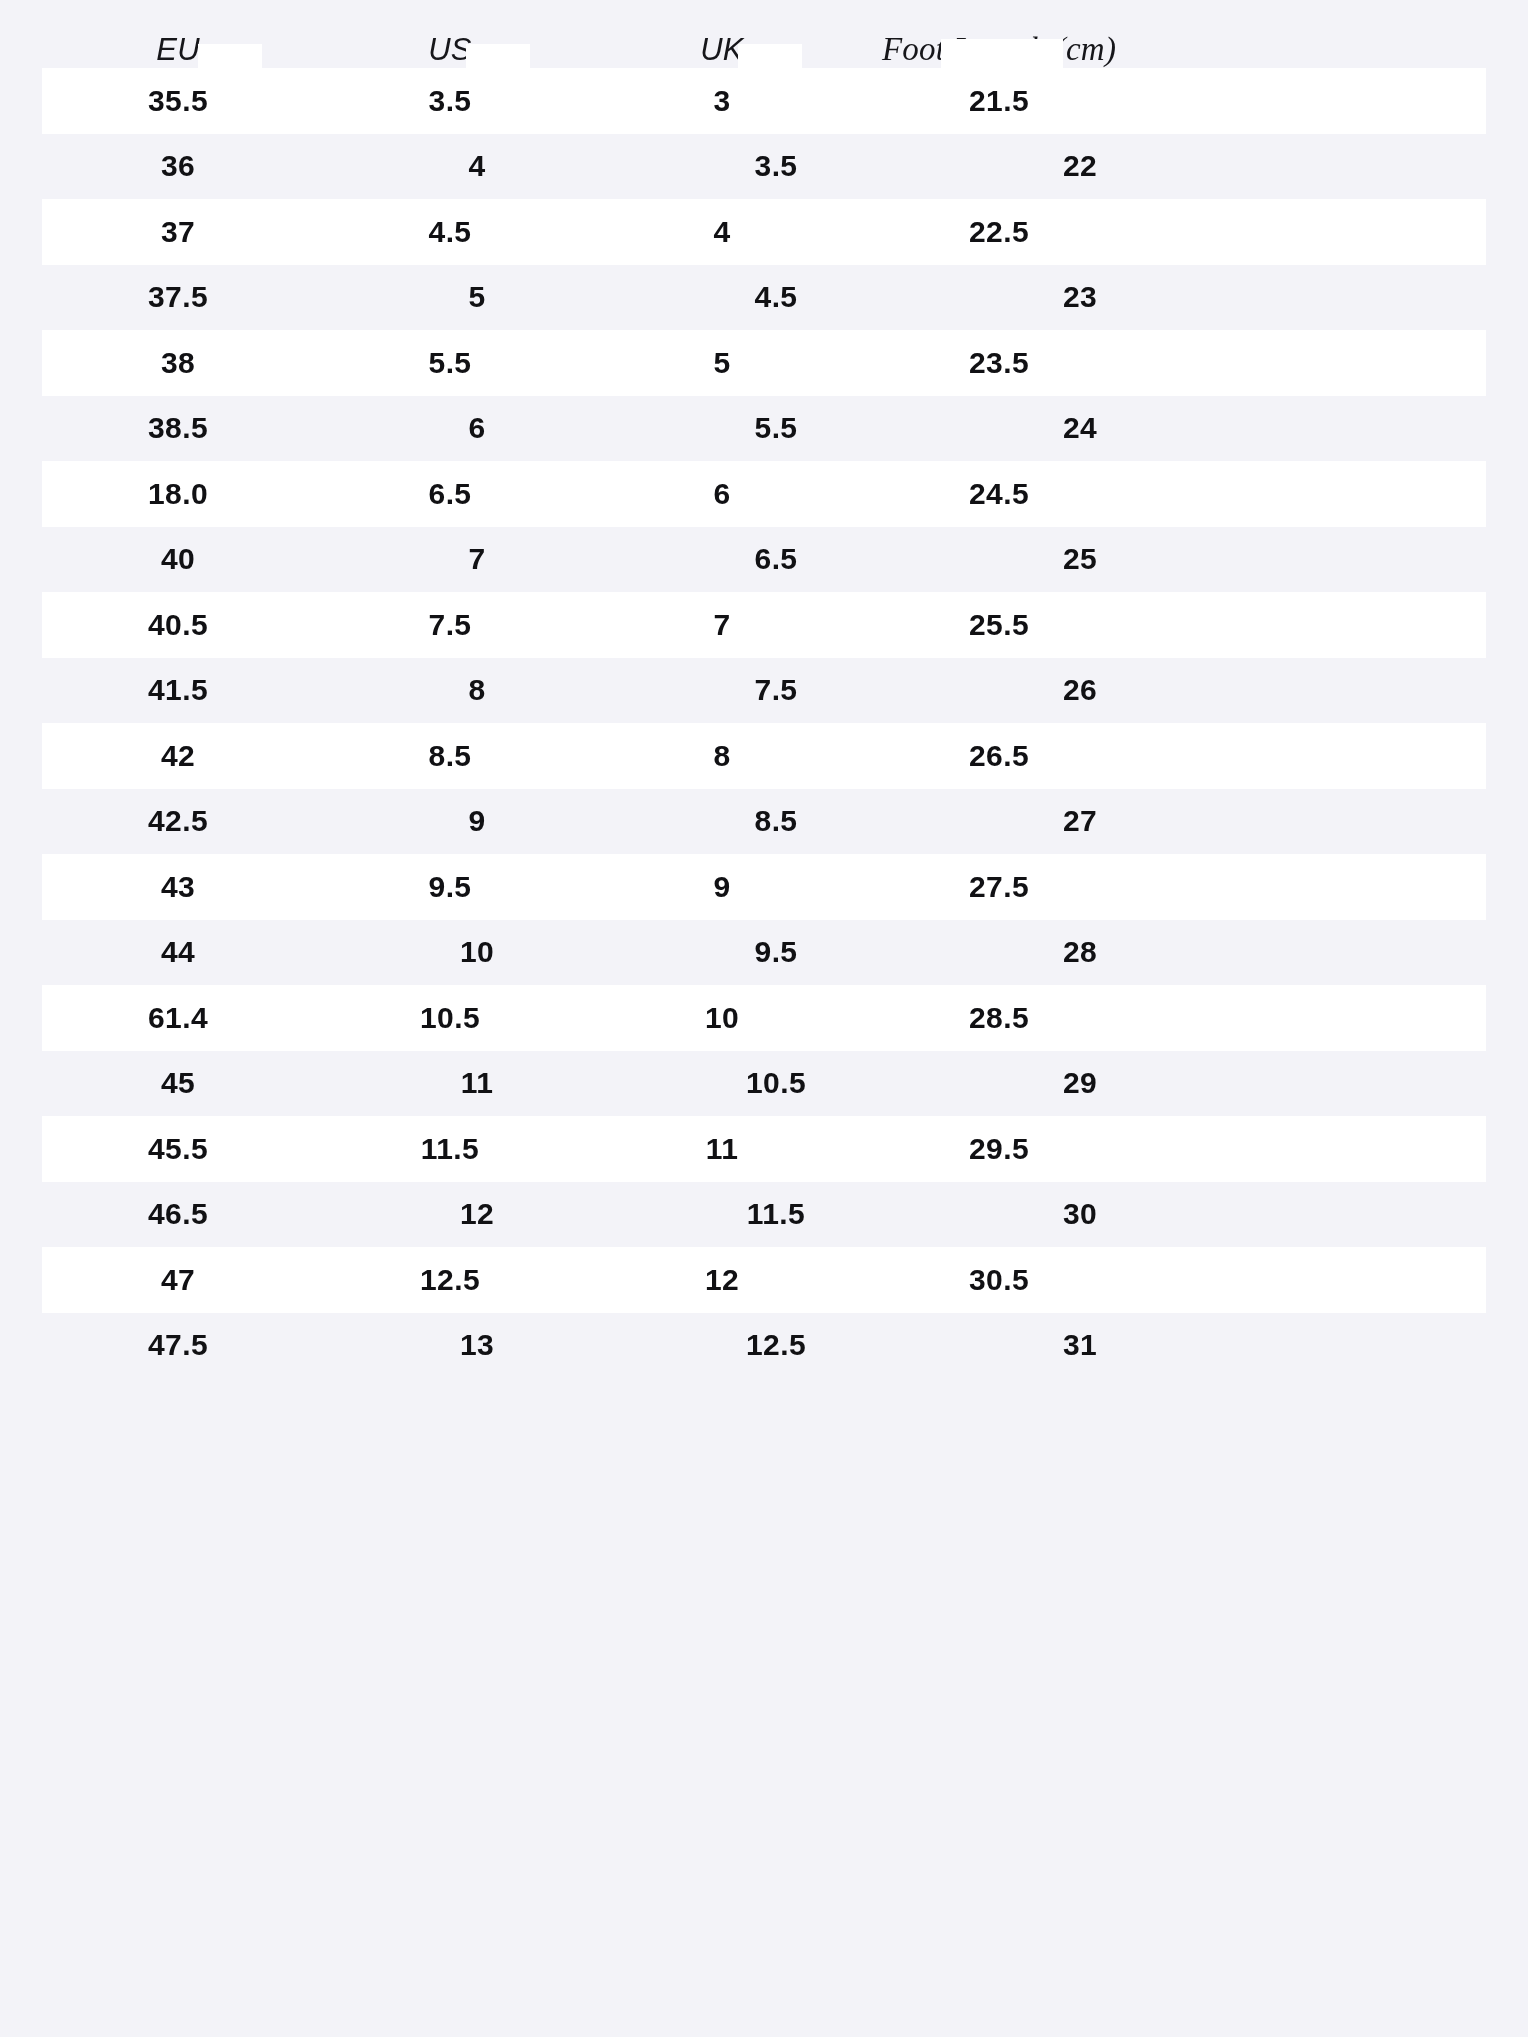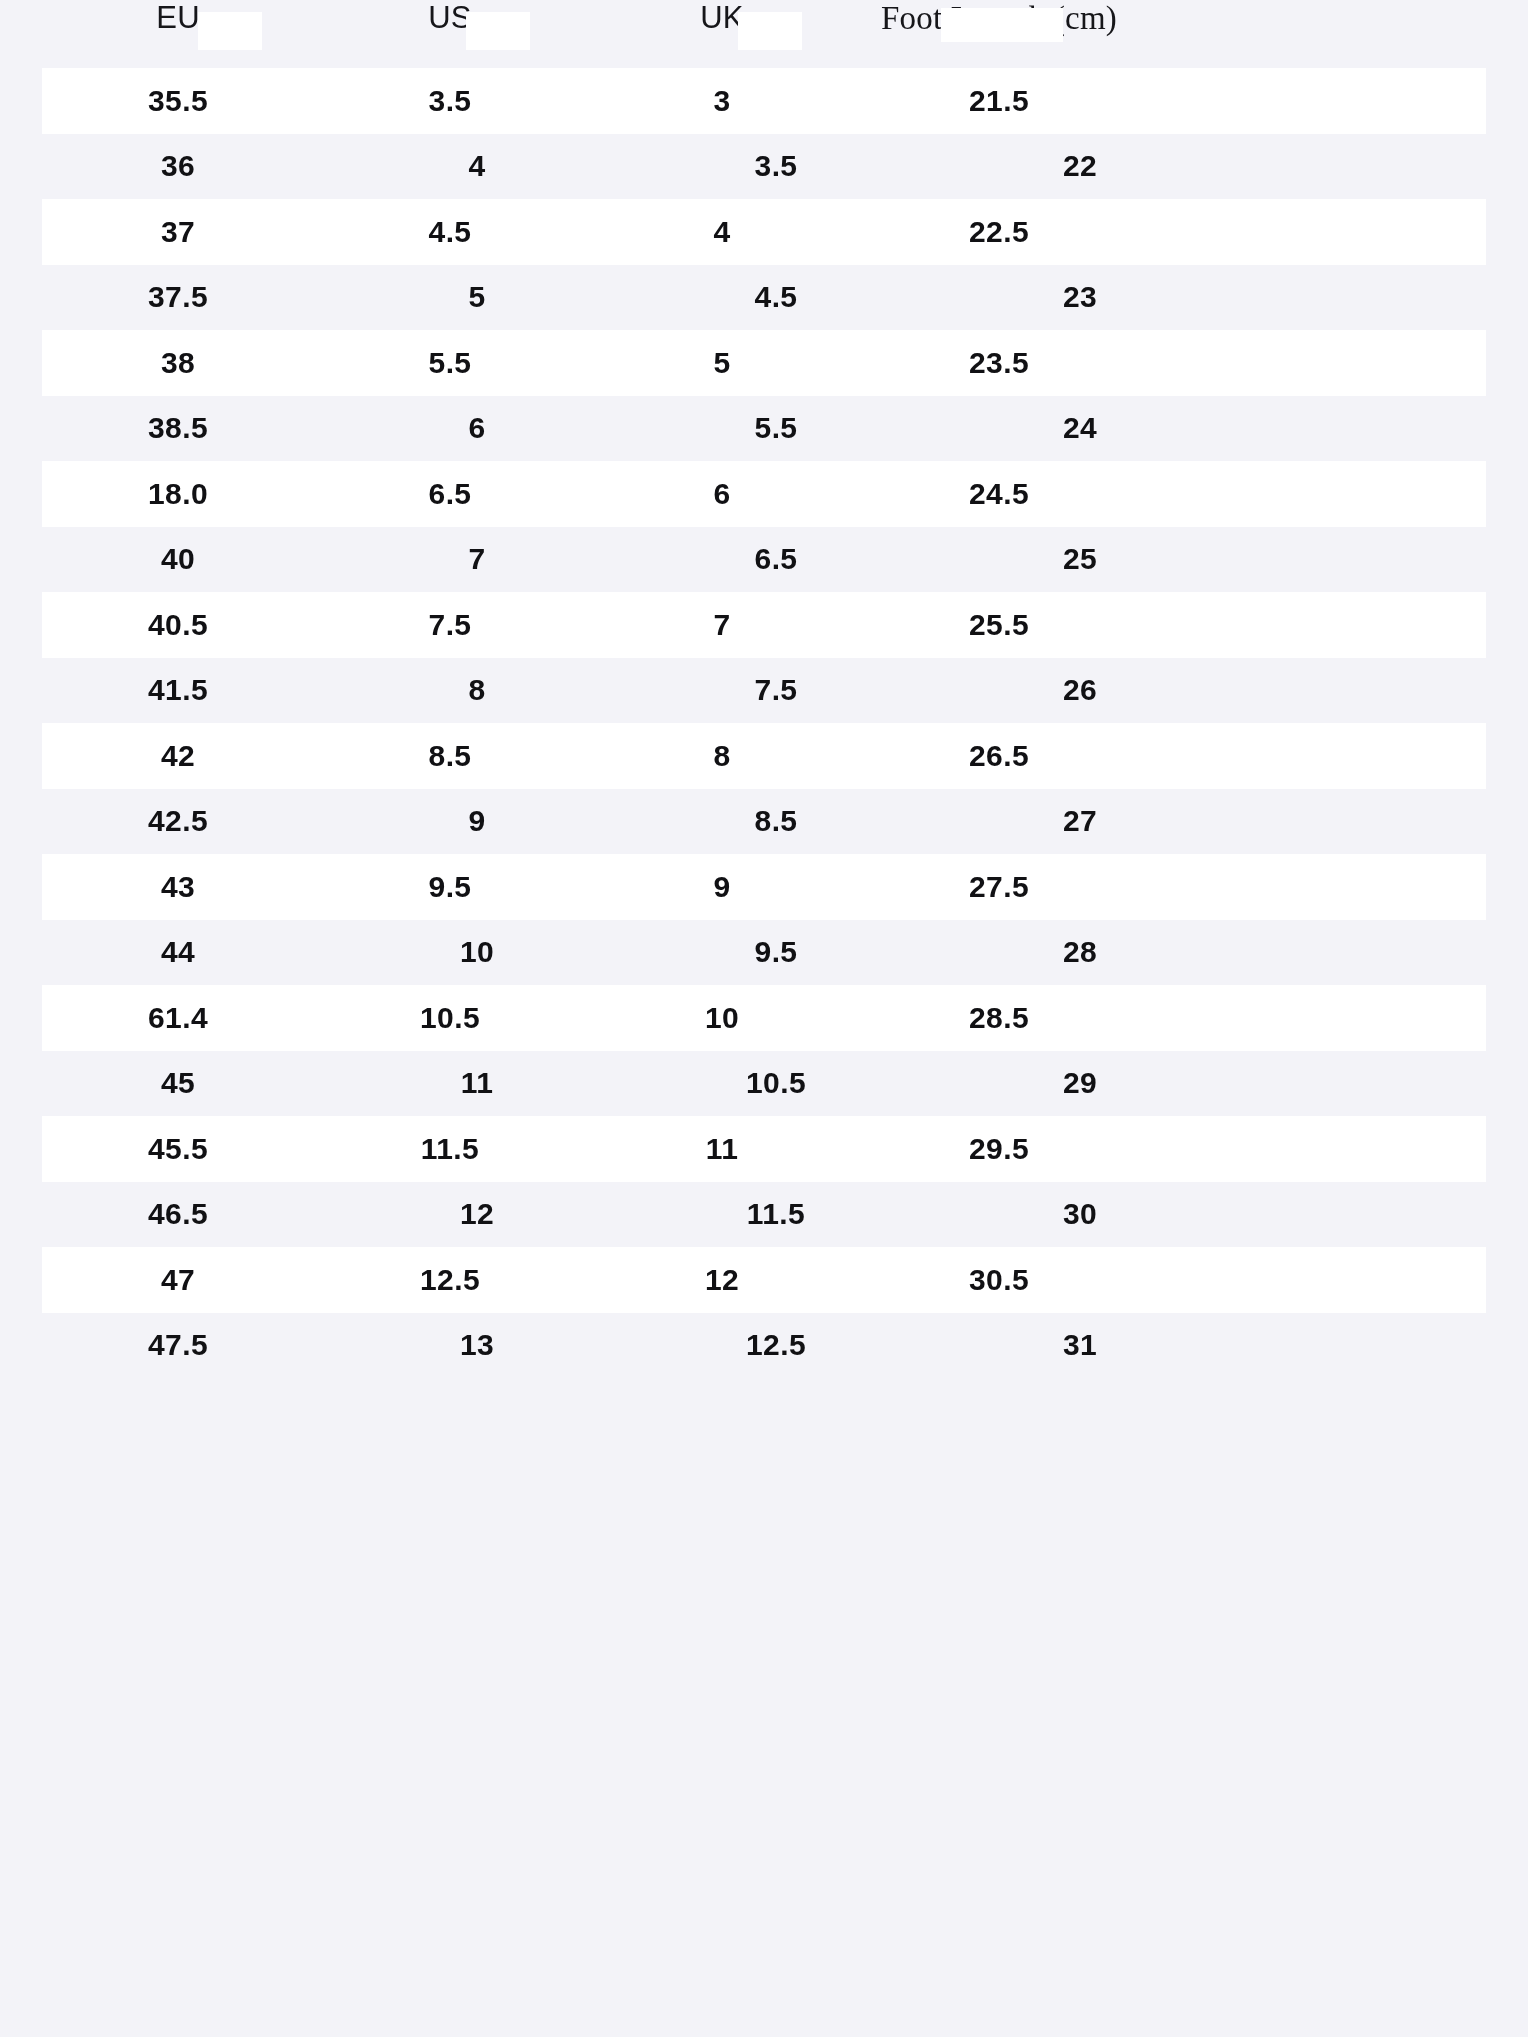--- a/index.html
+++ b/index.html
@@ -27,8 +27,9 @@
   .thead {
     height: 68px;
     display: flex;
-    align-items: flex-start;
+    align-items: flex-end;
     background: #f3f3f8;
+    font-style: italic;
   }
   .th {
     display: flex;

